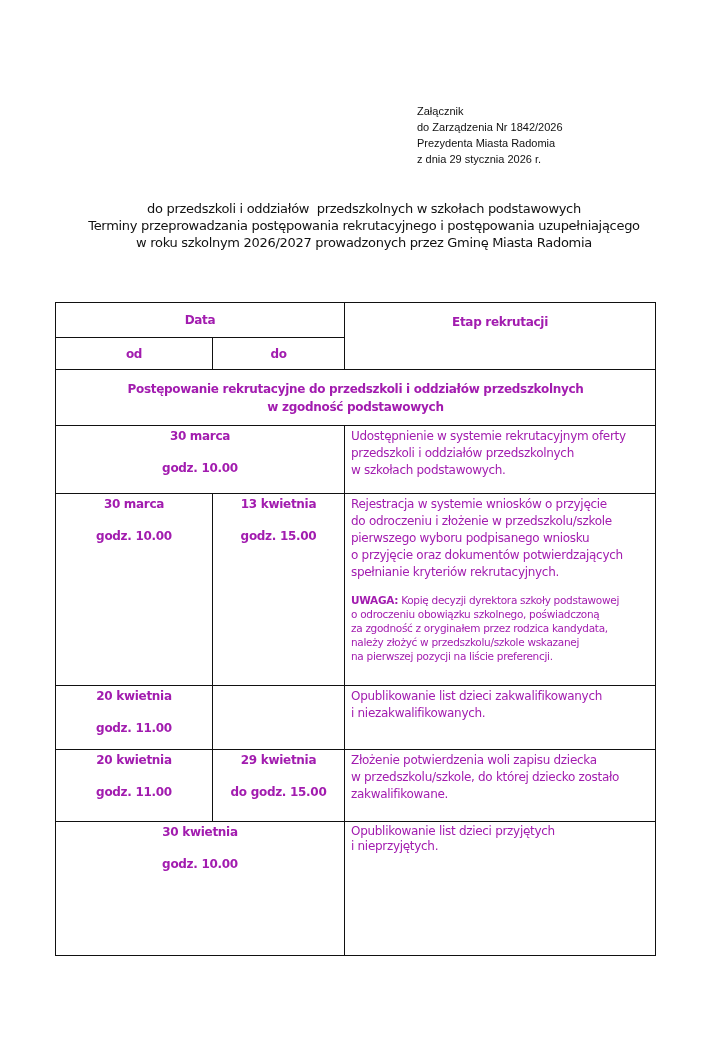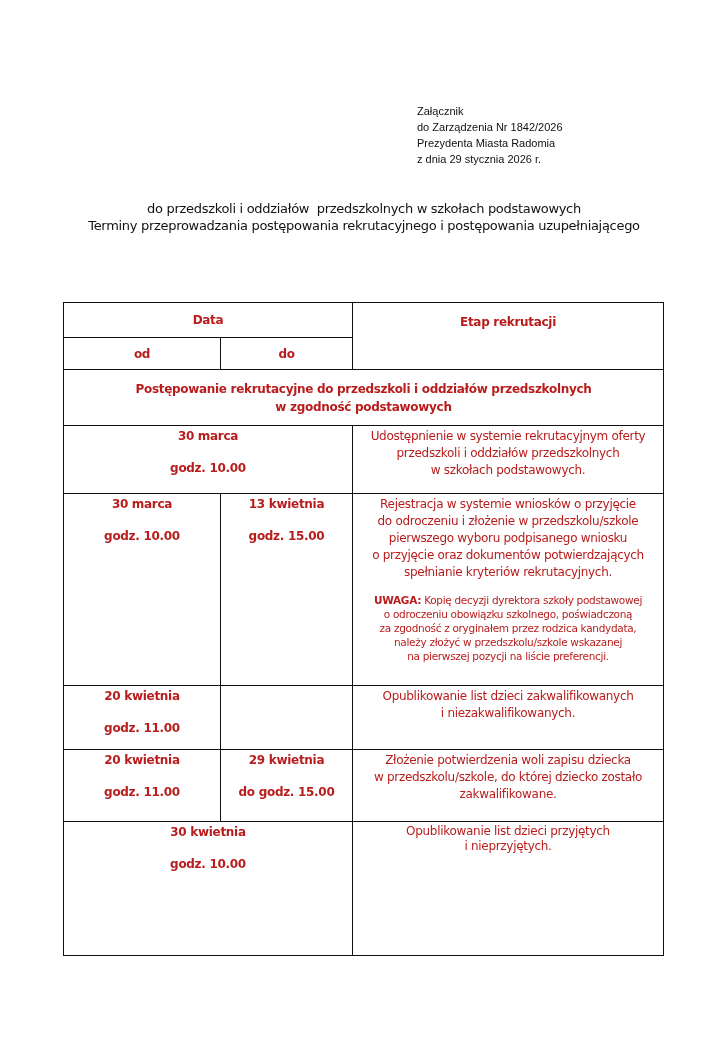--- a/index.html
+++ b/index.html
@@ -42,6 +42,7 @@
 <div class="title">
   <div style="white-space:pre">do przedszkoli i oddziałów  przedszkolnych w szkołach podstawowych</div>
   <div>Terminy przeprowadzania postępowania rekrutacyjnego i postępowania uzupełniającego</div>
+  <div>w roku szkolnym 2026/2027 prowadzonych przez Gminę Miasta Radomia</div>
 </div>
 
 <table class="sched">

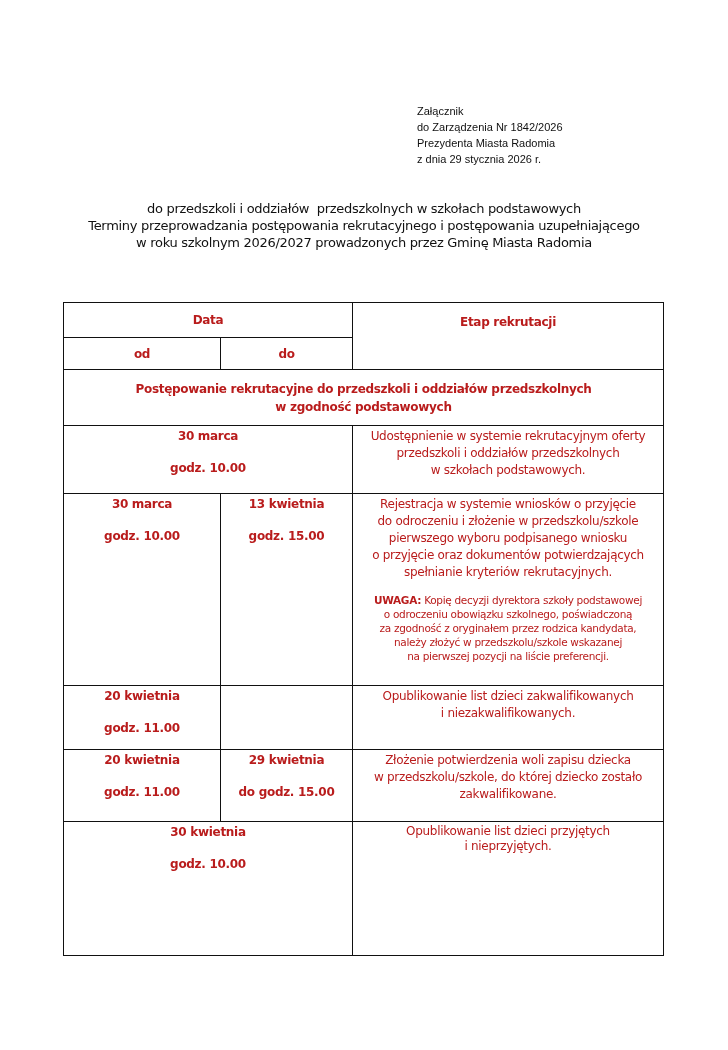--- a/index.html
+++ b/index.html
@@ -14,9 +14,9 @@
     letter-spacing:-0.3px; color:#111;
   }
   table.sched {
-    position:absolute; left:63px; top:302px; width:600px;
+    position:absolute; left:55px; top:302px; width:600px;
     border-collapse:collapse; table-layout:fixed;
-    font-family:"DejaVu Sans", sans-serif; font-size:12px; color:#b91c1c;
+    font-family:"DejaVu Sans", sans-serif; font-size:12px; color:#a21caf;
   }
   table.sched td {
     border:1px solid #111; vertical-align:top; padding:0; letter-spacing:-0.3px;

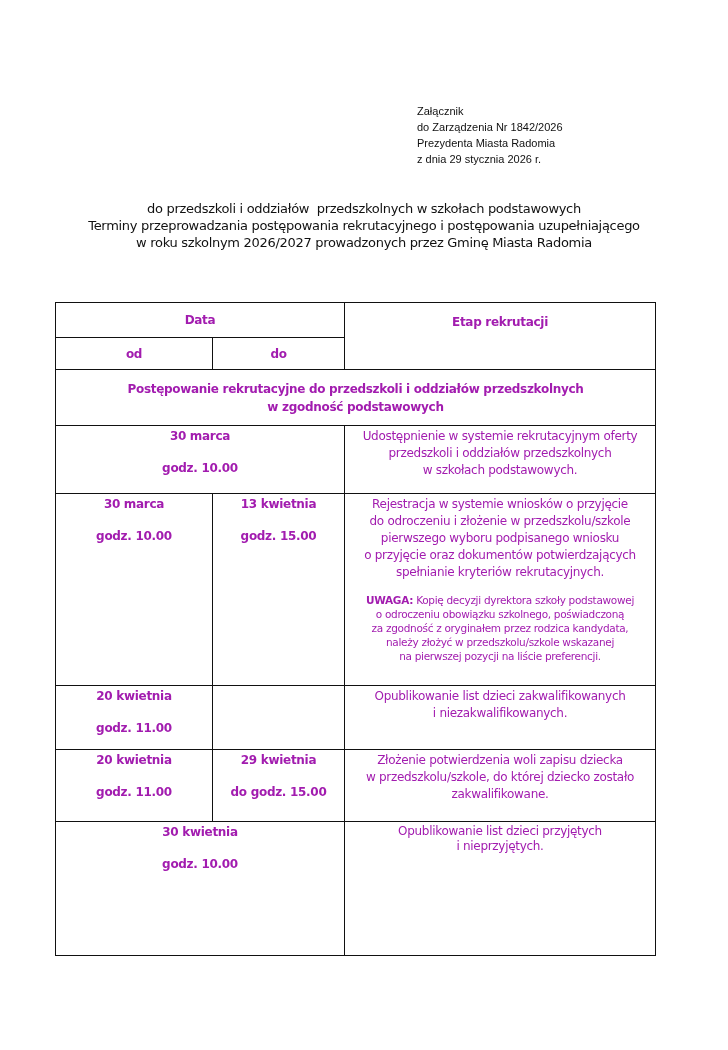--- a/index.html
+++ b/index.html
@@ -23,7 +23,7 @@
   }
   .hdr { font-weight:bold; text-align:center; }
   .cen { text-align:center; font-weight:bold;margin-top:44px; }
-  .desc { padding:2px 6px 0 6px !important; line-height:17px;text-align:center; }
+  .desc { padding:2px 6px 0 6px !important; line-height:17px; }
   .note { font-size:10.5px; line-height:14px; margin-top:12px; }
   .note b { font-weight:bold; }
   .date-line { display:block; line-height:16px; }

